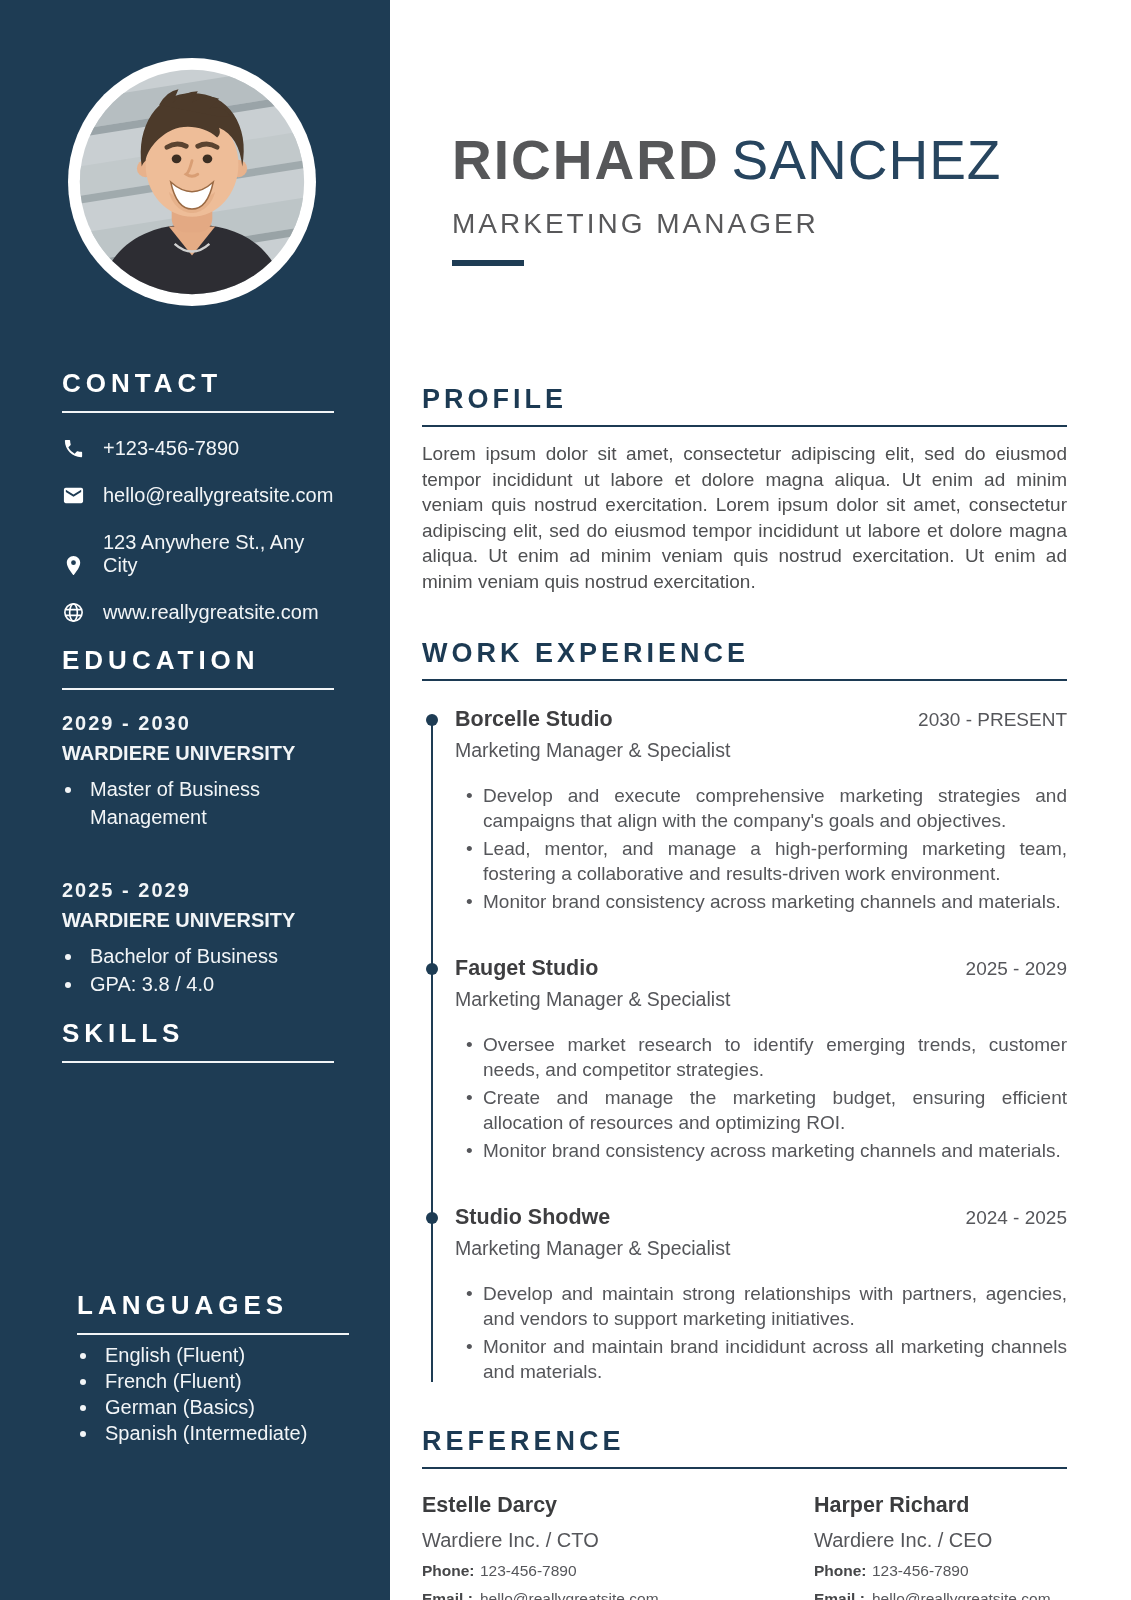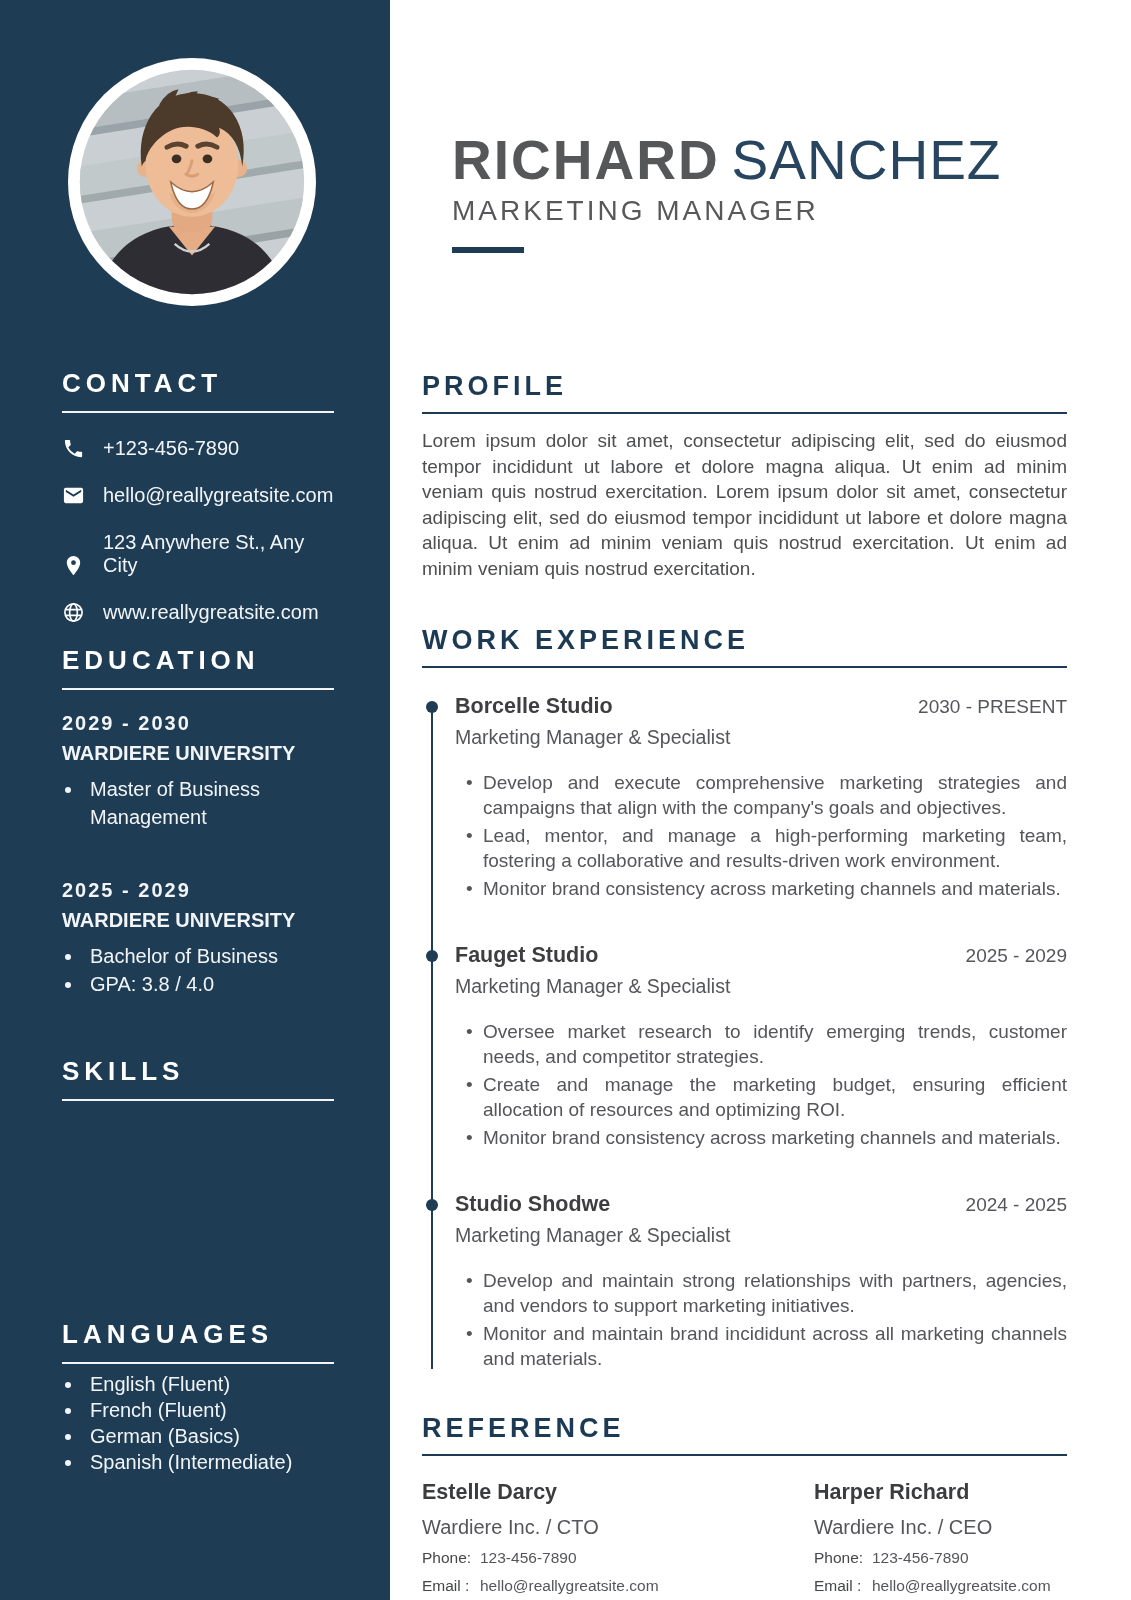--- a/index.html
+++ b/index.html
@@ -53,7 +53,7 @@
   .header { margin:116px 0 0 30px; }
   .name { font-size:55px; letter-spacing:1px; color:#27455F; font-weight:300; white-space:nowrap; }
   .name .first { font-weight:800; color:#565759; margin-right:12px; letter-spacing:2px; }
-  .job-title { font-size:28px; letter-spacing:3px; color:#58585A; margin-top:3px; font-weight:400; }
+  .job-title { font-size:28px; letter-spacing:3px; color:#58585A; margin-top:16px; font-weight:400; }
   .accent-bar { width:72px; height:6px; background:#1E3C54; margin-top:20px; }
 
   .main-h { font-size:27px; color:#1C3A53; letter-spacing:4px; font-weight:700; margin:0; }

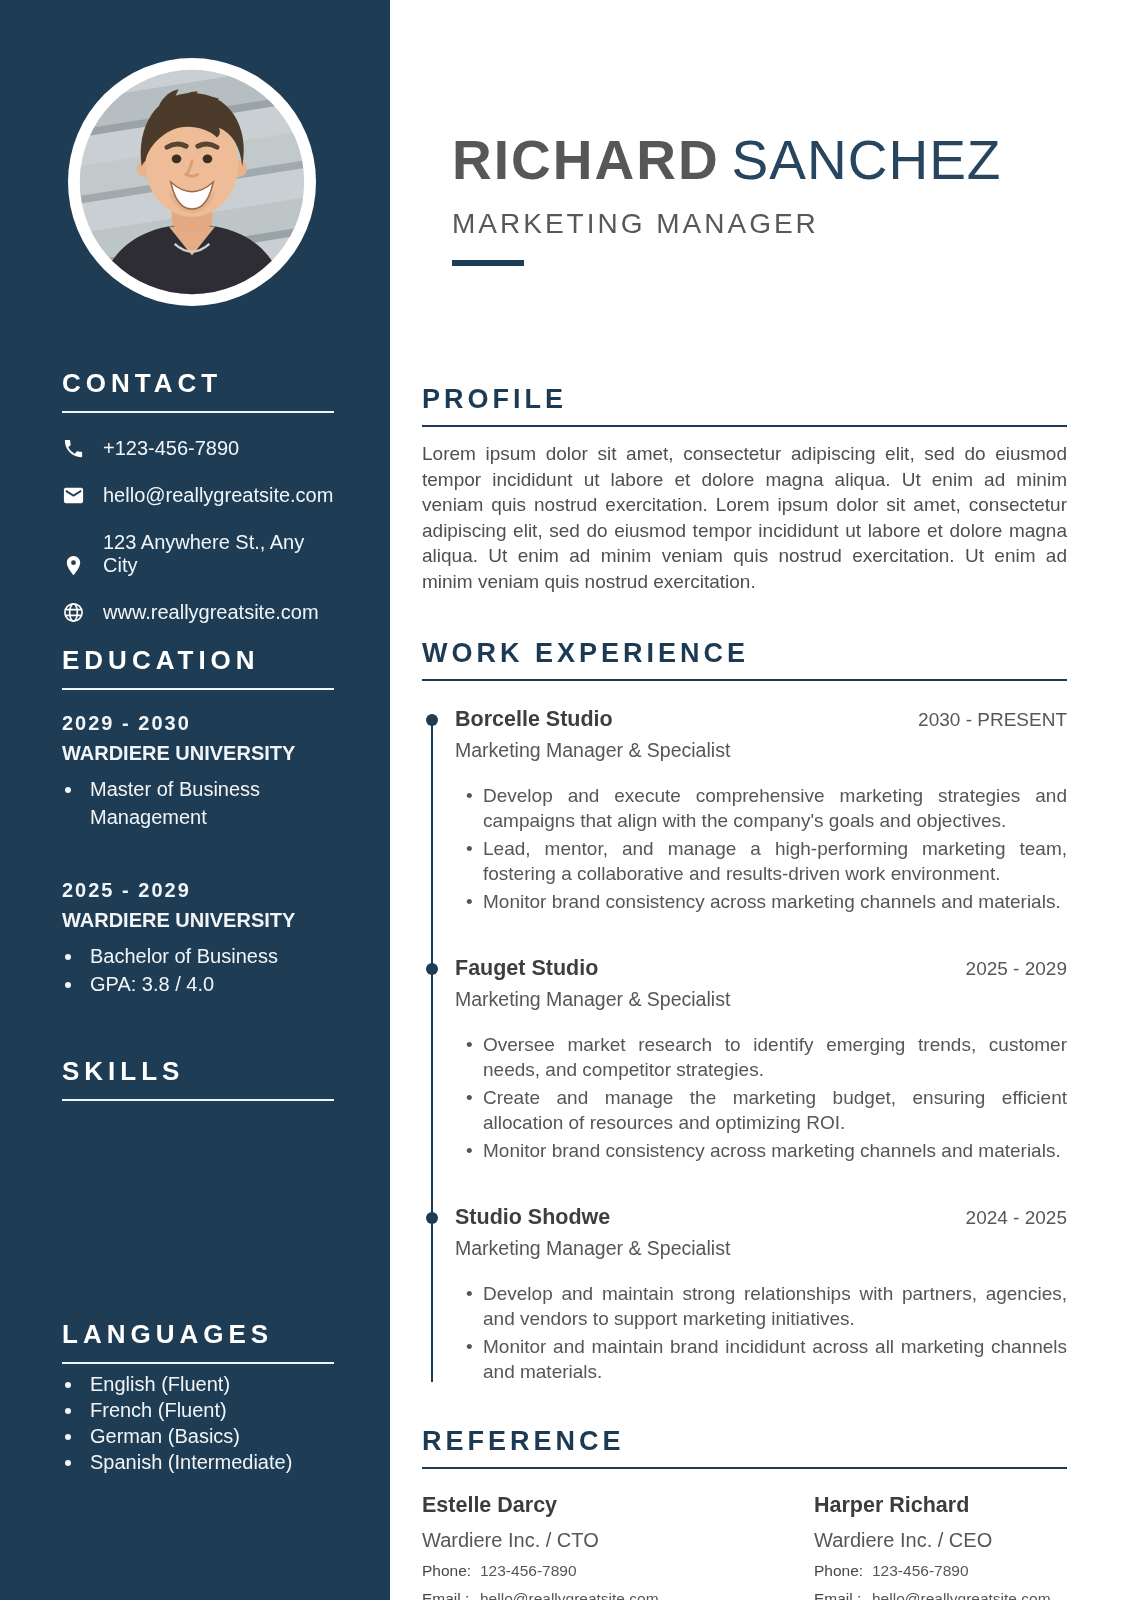--- a/index.html
+++ b/index.html
@@ -24,7 +24,7 @@
   .side-sec { position:absolute; left:62px; width:272px; }
   .sec-contact   { top:368px; }
   .sec-education { top:645px; }
-  .sec-skills    { top:1056px; }
+  .sec-skills    { top:1018px; }
   .sec-languages { top:1319px; }
 
   .side-h {

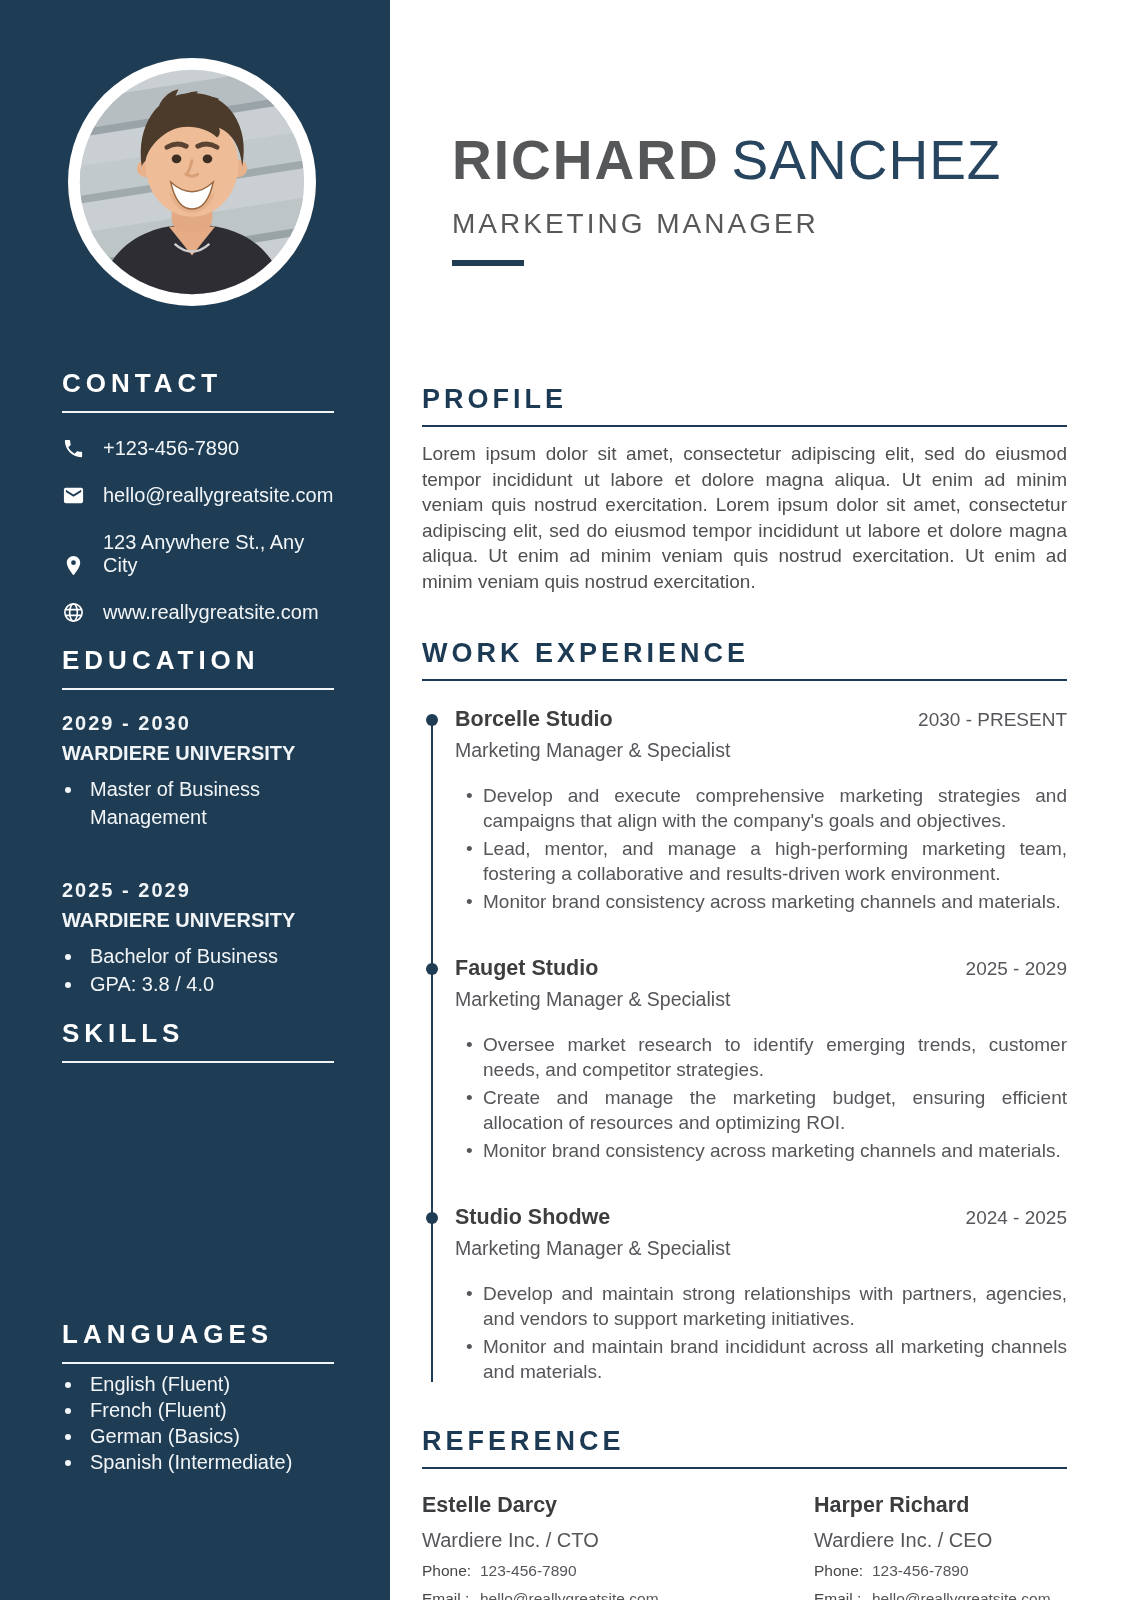--- a/index.html
+++ b/index.html
@@ -25,7 +25,7 @@
   .sec-contact   { top:368px; }
   .sec-education { top:645px; }
   .sec-skills    { top:1018px; }
-  .sec-languages { top:1319px; }
+  .sec-languages { top:1290px;margin-left:15px; }
 
   .side-h {
     font-size:26px; font-weight:700; letter-spacing:5px; margin:0 0 12px 0; color:#ffffff;

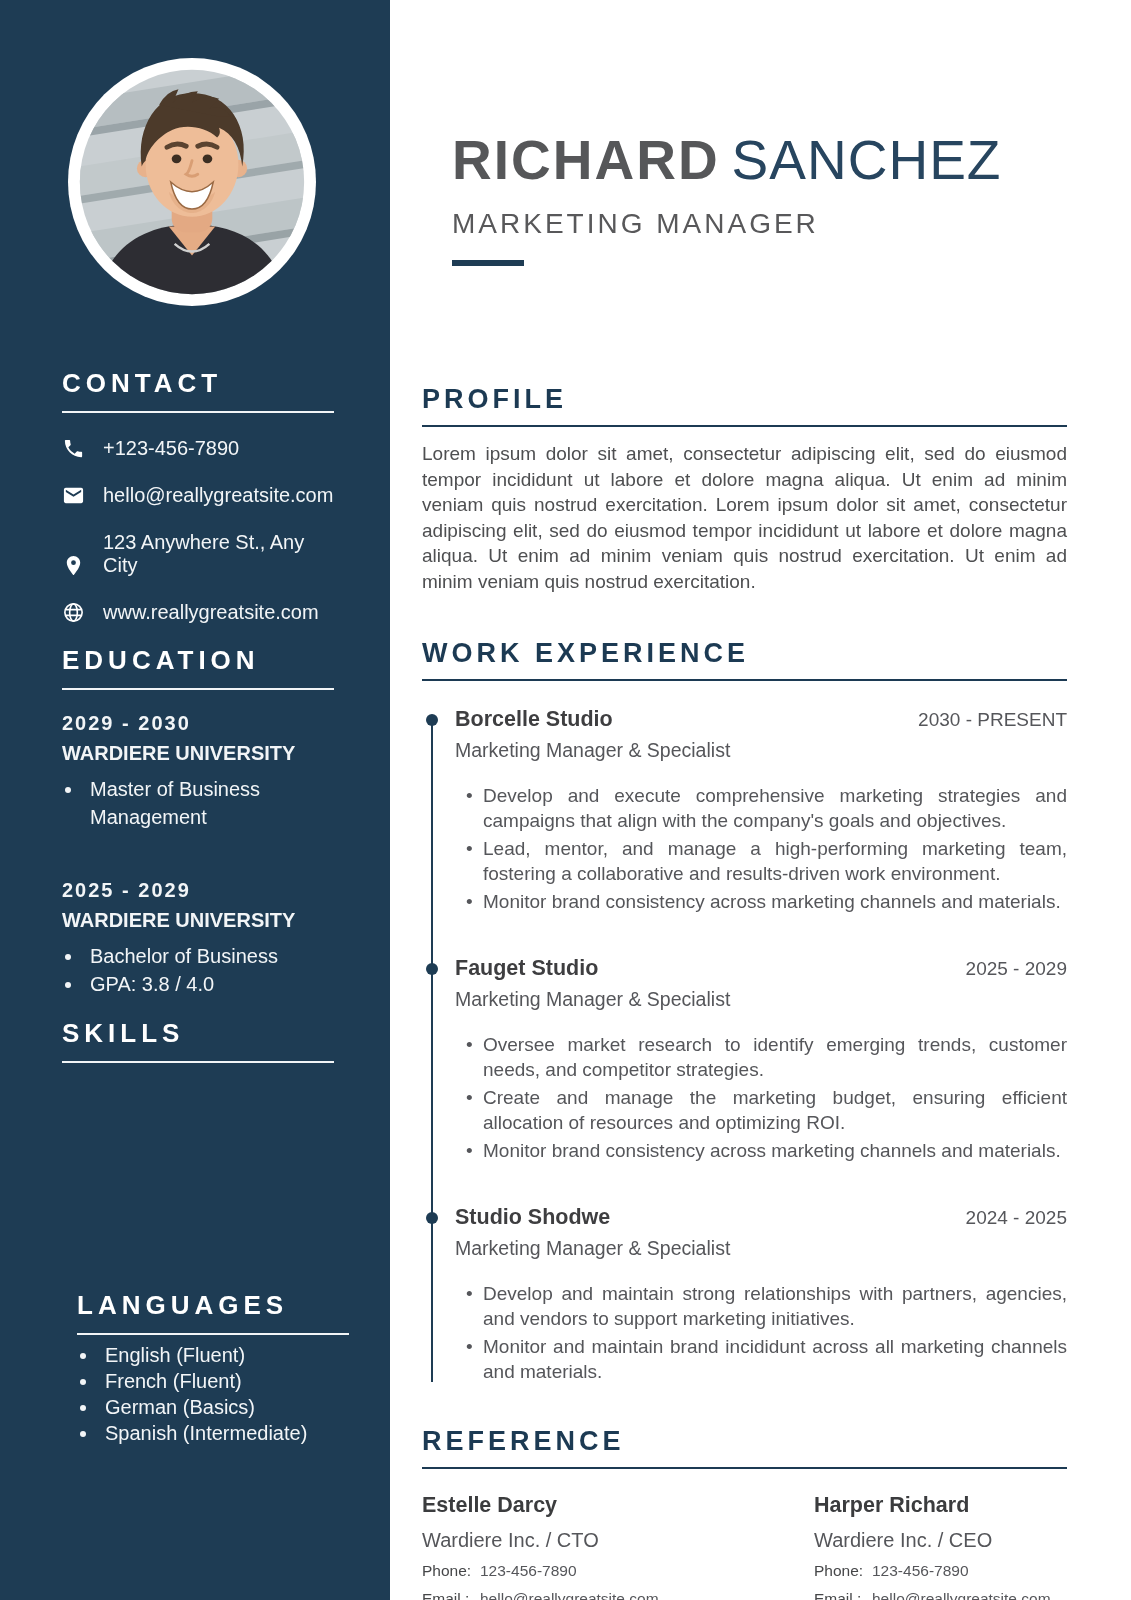--- a/index.html
+++ b/index.html
@@ -89,7 +89,7 @@
   .ref-name { font-size:21.5px; font-weight:700; color:#3B3C3E; }
   .ref-co { font-size:20px; color:#55565A; margin-top:11px; }
   .ref-row { display:flex; margin-top:10px; font-size:15.5px; color:#55565A; }
-  .ref-row .lbl { font-weight:400; color:#454648; width:58px; flex:0 0 58px; }
+  .ref-row .lbl { font-weight:700; color:#454648; width:58px; flex:0 0 58px; }
 </style>
 </head>
 <body>

